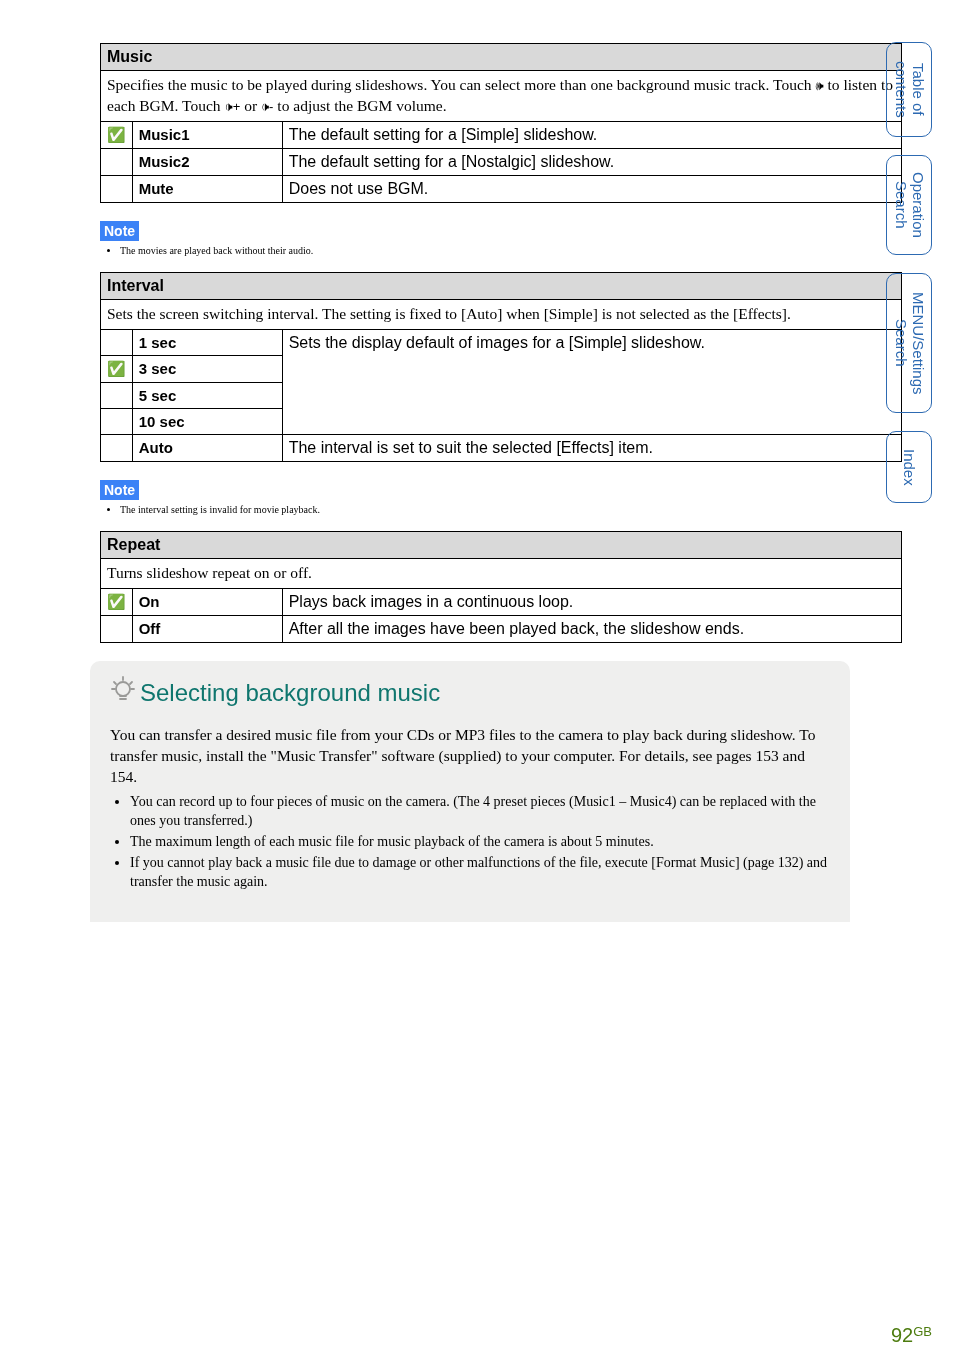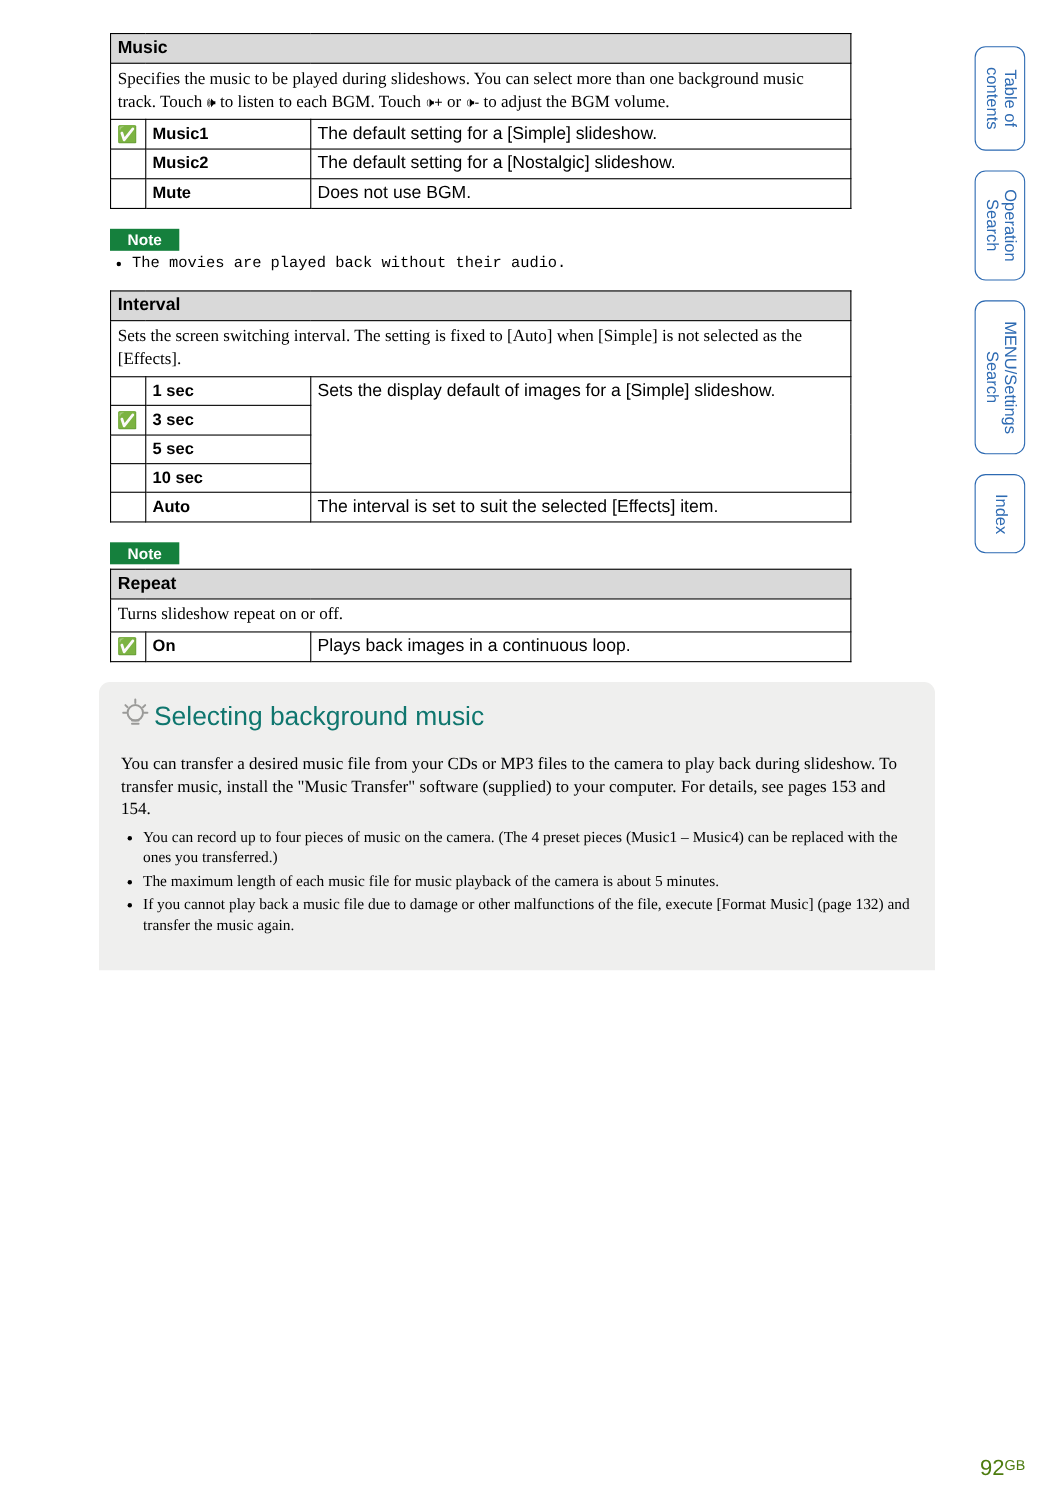--- a/index.html
+++ b/index.html
@@ -50,9 +50,10 @@
   
   table.box {
     border-collapse: collapse;
-    width: 674px;
+    width: 802px;
     margin-bottom: 12px;
     border: 1.3px solid #000;
+    margin-top: 13px;
   }
   table.box td, table.box th {
     border: 1px solid #000;

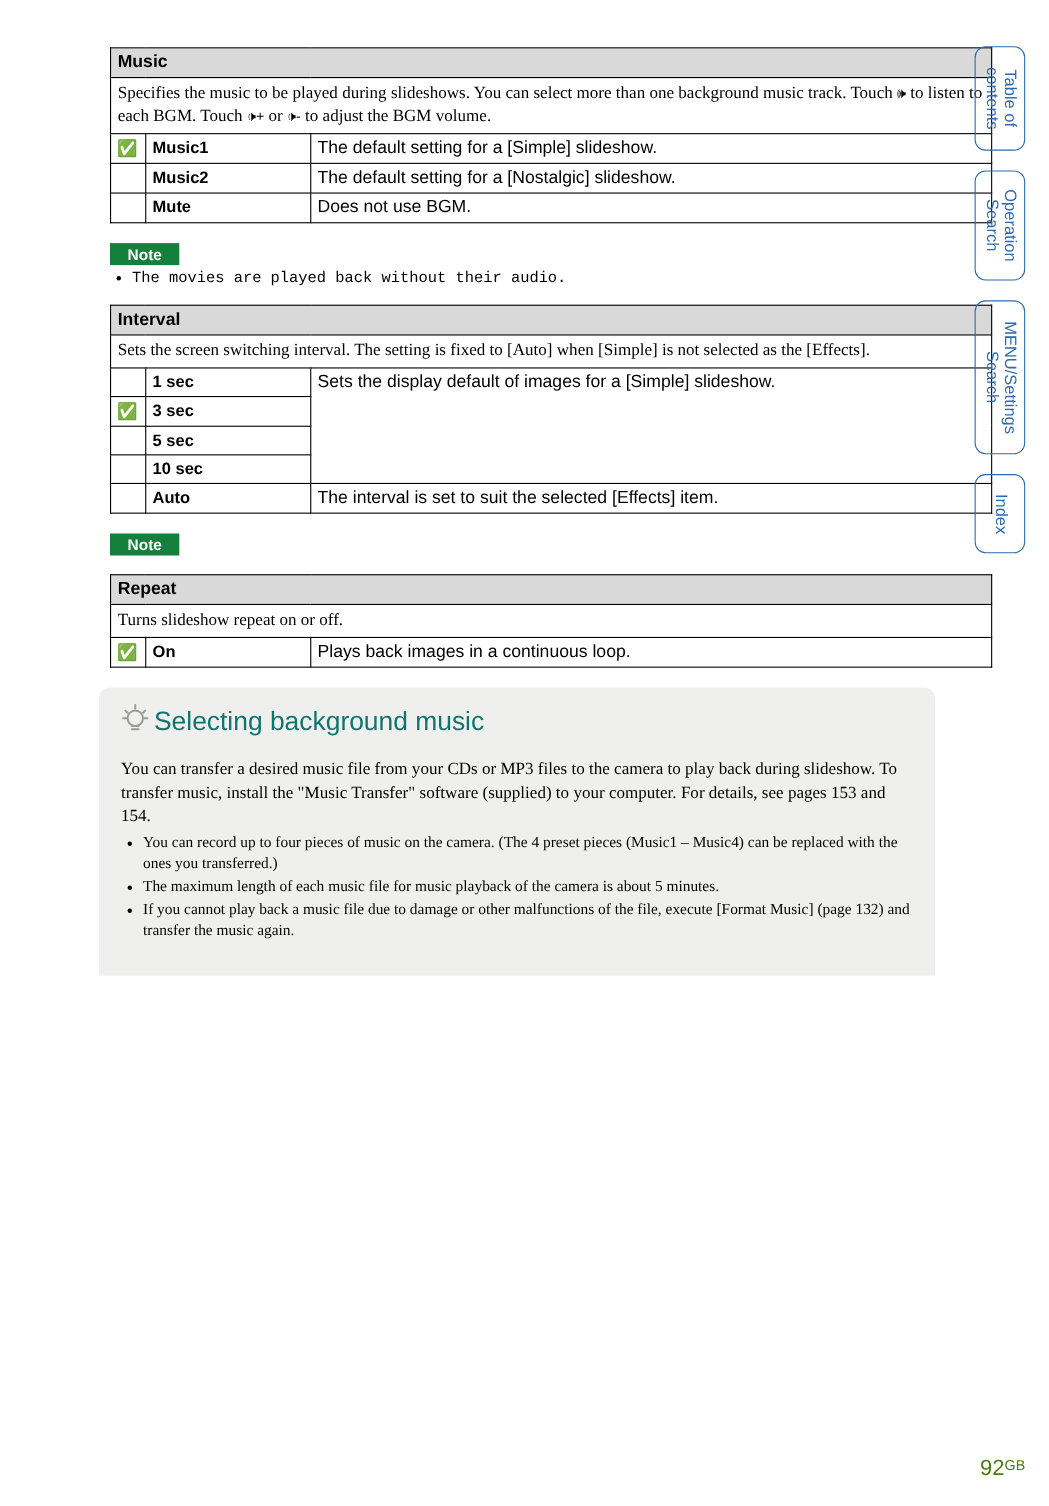--- a/index.html
+++ b/index.html
@@ -78,10 +78,10 @@
 
   .note-tag {
     display: inline-block;
-    background: #15803d;
+    background: #3b82f6;
     color: #fff;
     font-weight: bold;
-    padding: 2px 16px;
+    padding: 2px 4px;
     font-size: 14px;
     margin-top: 6px;
     margin-bottom: 4px;

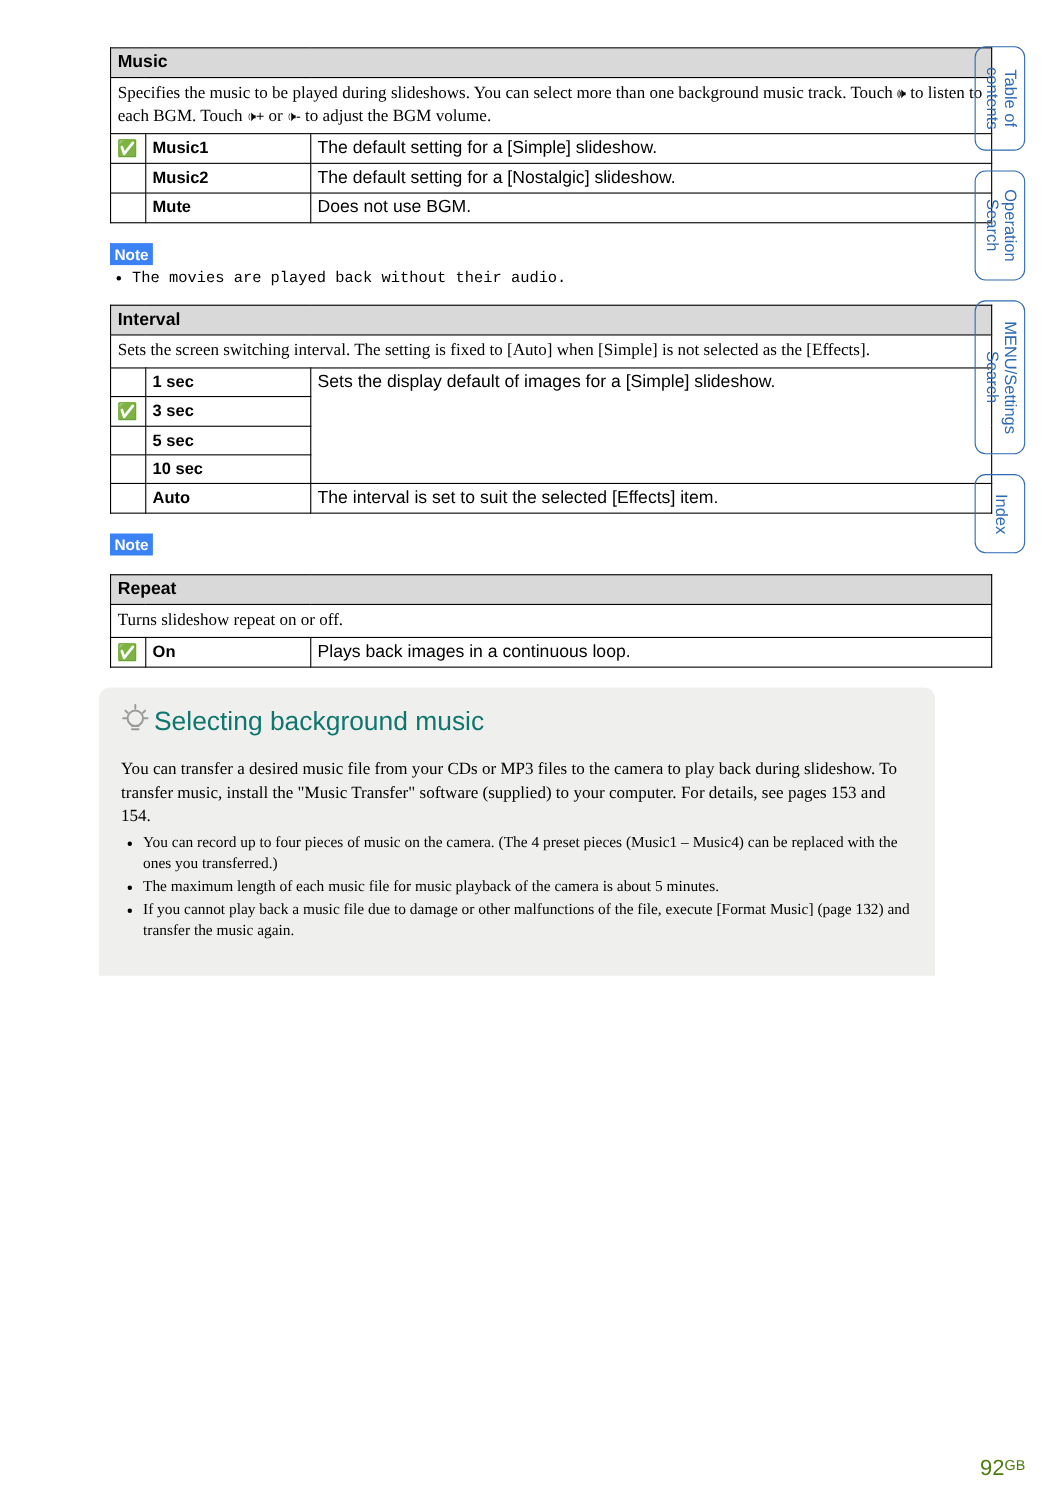--- a/index.html
+++ b/index.html
@@ -93,8 +93,8 @@
     margin-bottom: 16px;
   }
   ul.notes li {
-    font-family: Liberation Mono, monospace;
-    font-size: 14px;
+    font-family: Liberation Serif, serif;
+    font-size: 10px;
   }
 
   .tip-box {

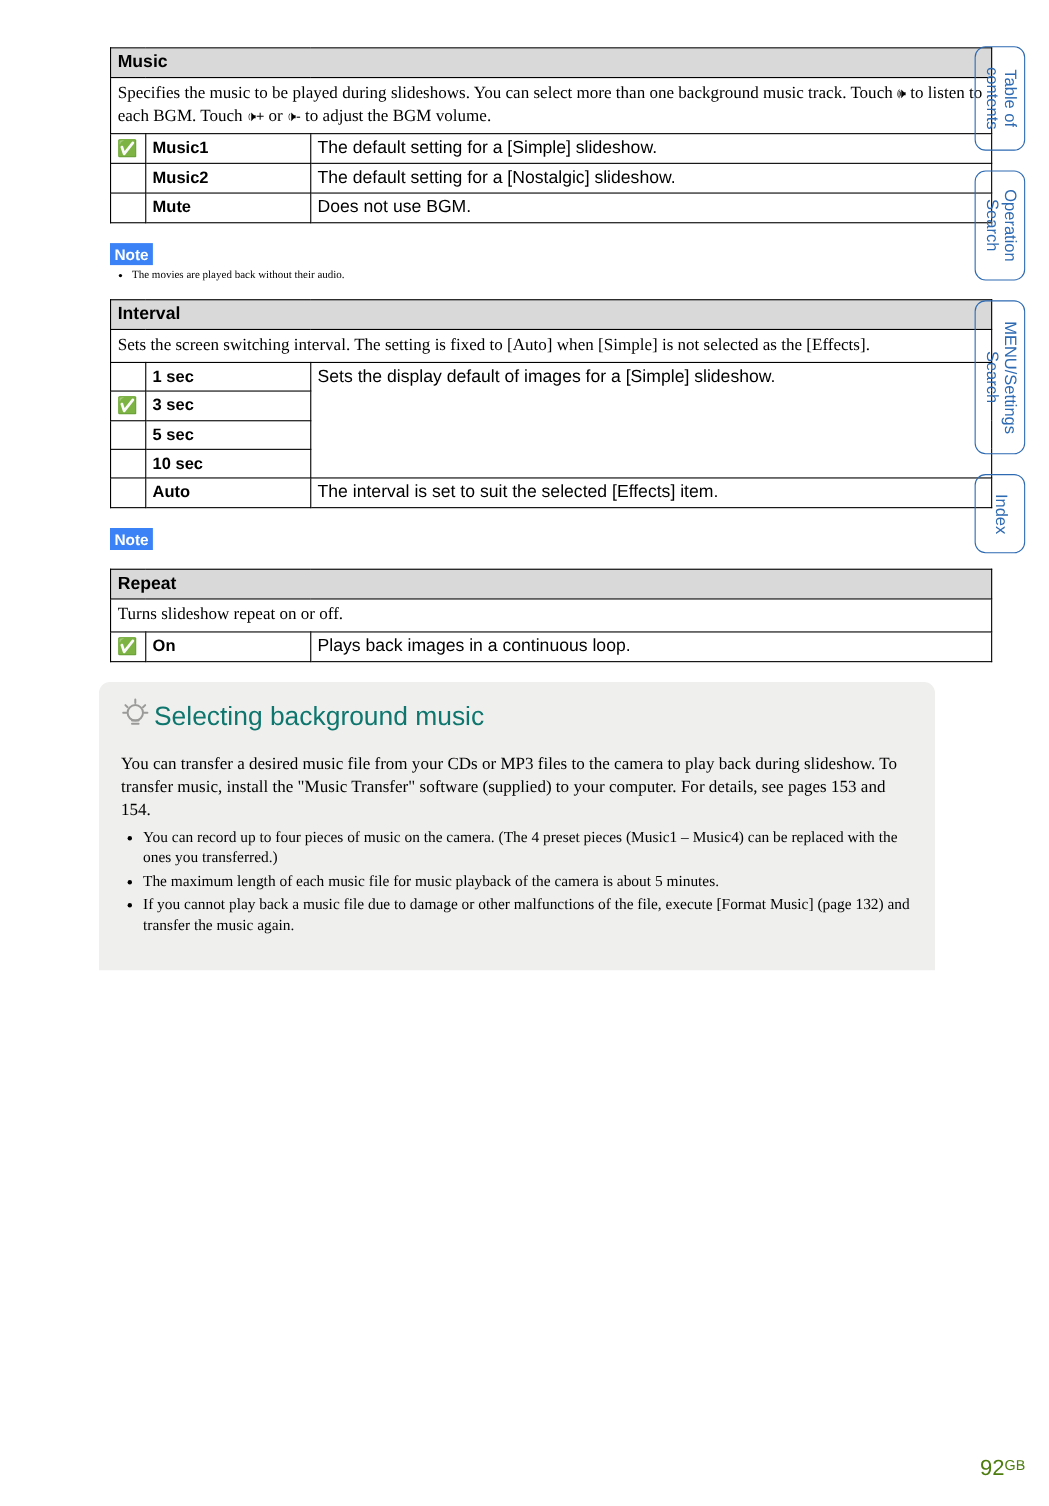--- a/index.html
+++ b/index.html
@@ -243,6 +243,9 @@
     </table>
 
   <div class="note-tag">Note</div>
+  <ul class="notes">
+    <li>The interval setting is invalid for movie playback.</li>
+  </ul>
 
   
   <table class="box">

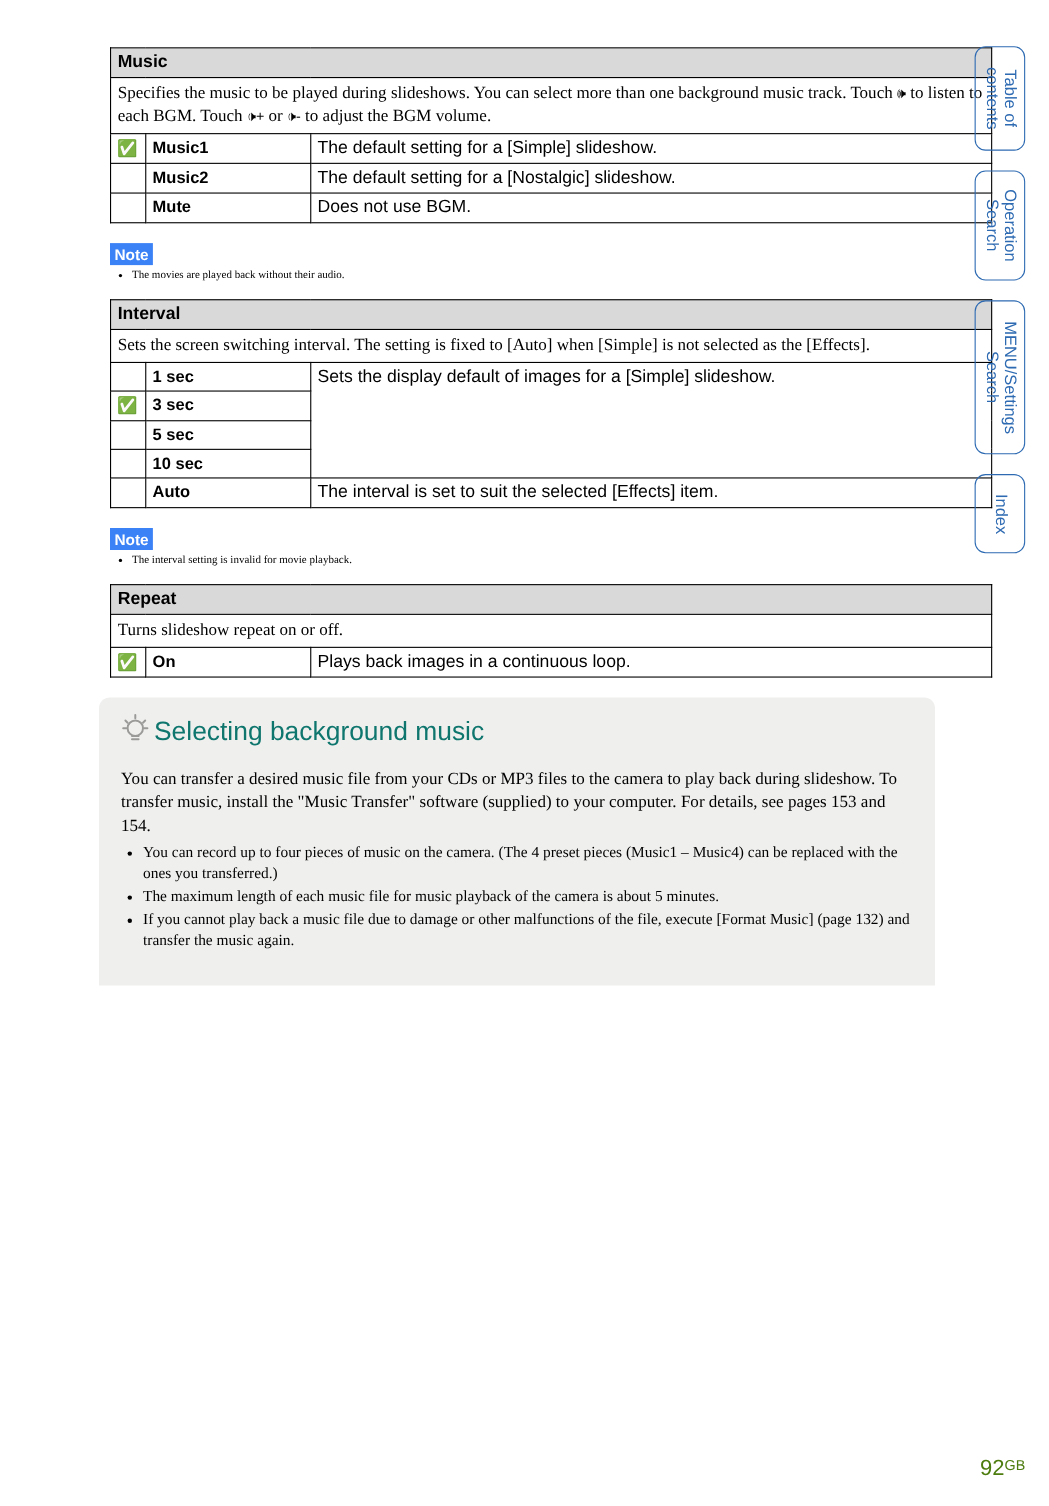--- a/index.html
+++ b/index.html
@@ -261,6 +261,11 @@
           <td class="key-col">On</td>
           <td class="val-col">Plays back images in a continuous loop.</td>
         </tr>
+    <tr>
+          <td class="chk-col"></td>
+          <td class="key-col">Off</td>
+          <td class="val-col">After all the images have been played back, the slideshow ends.</td>
+        </tr>
   </tbody>
     </table>
 

